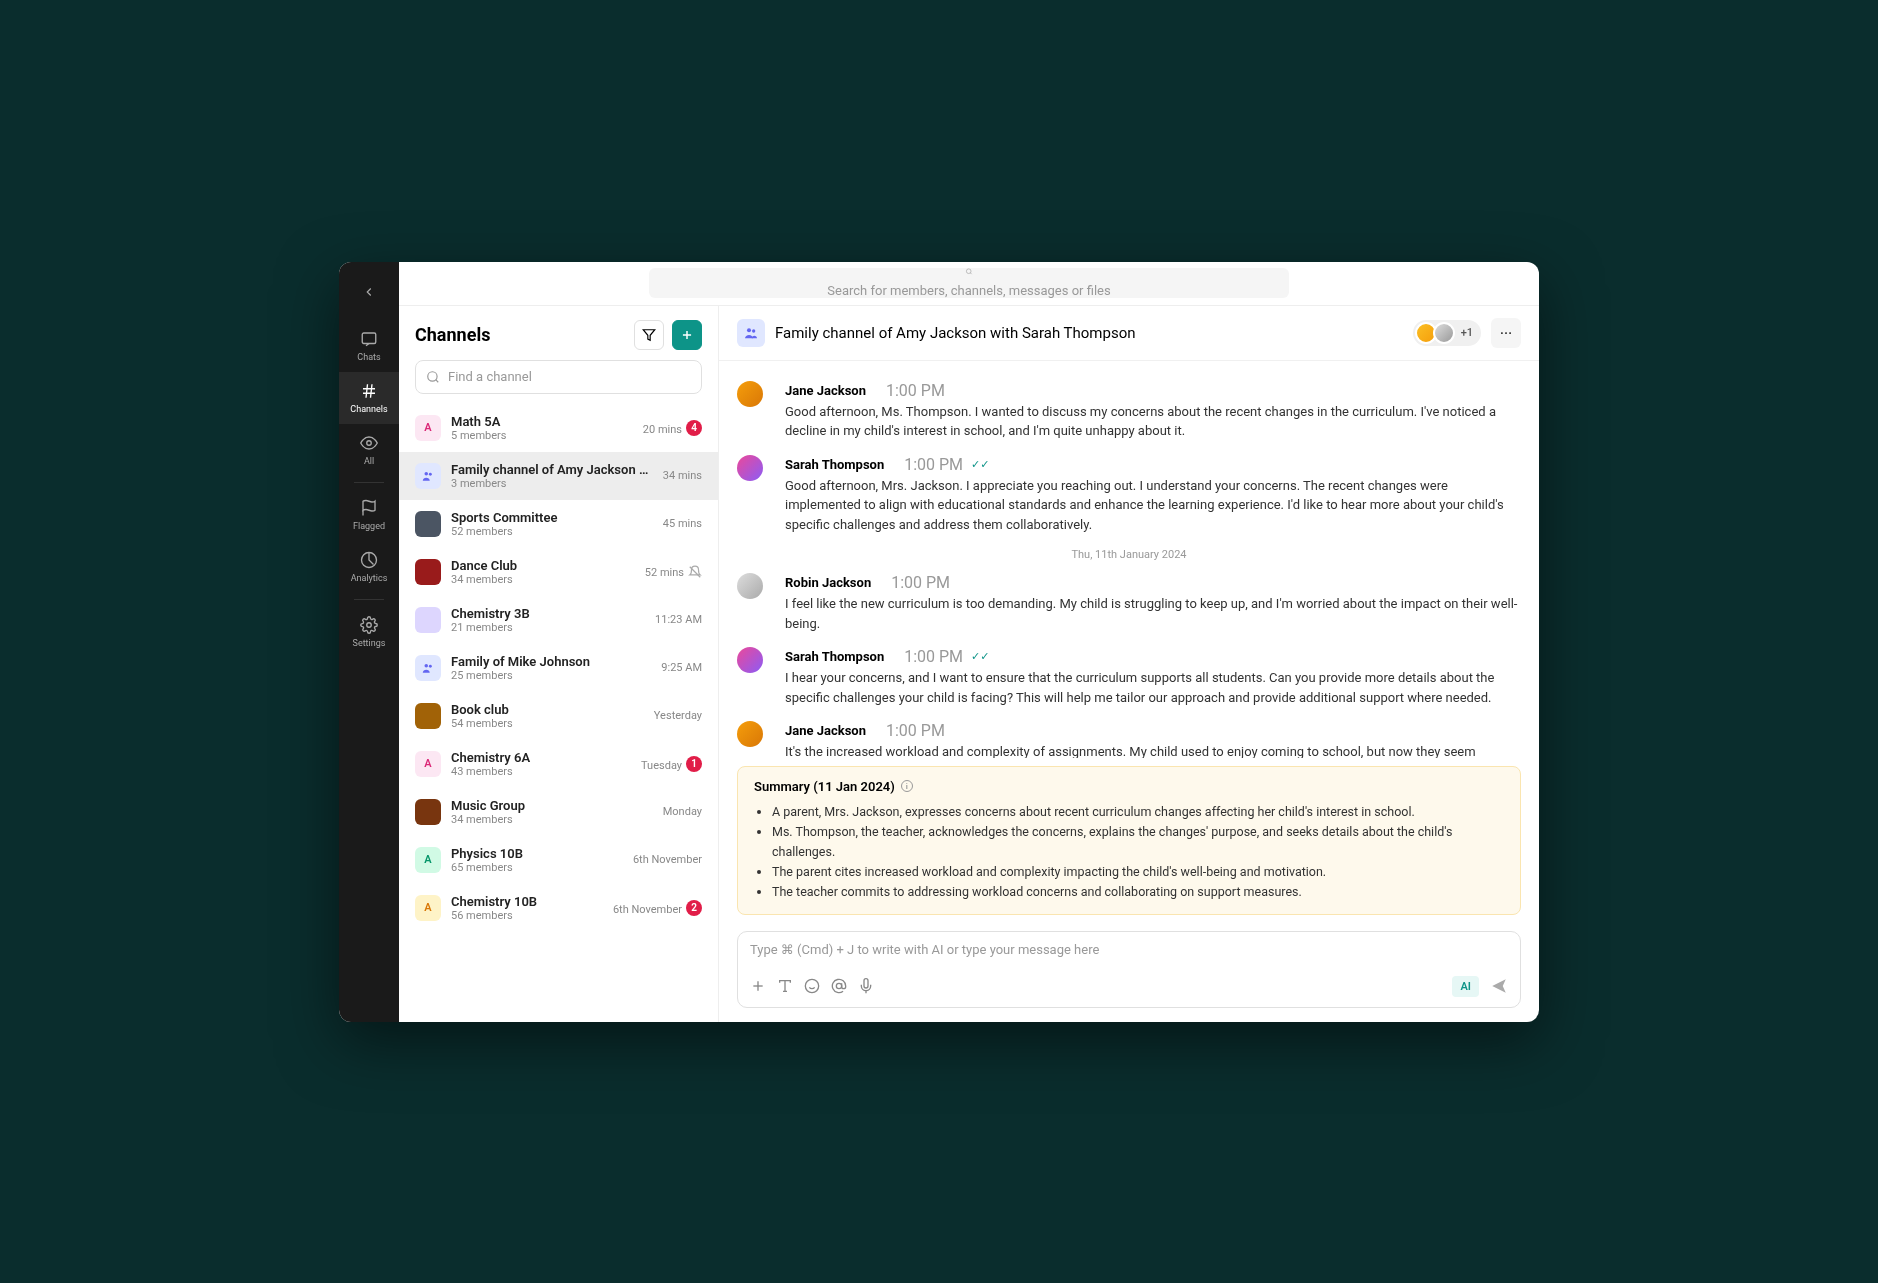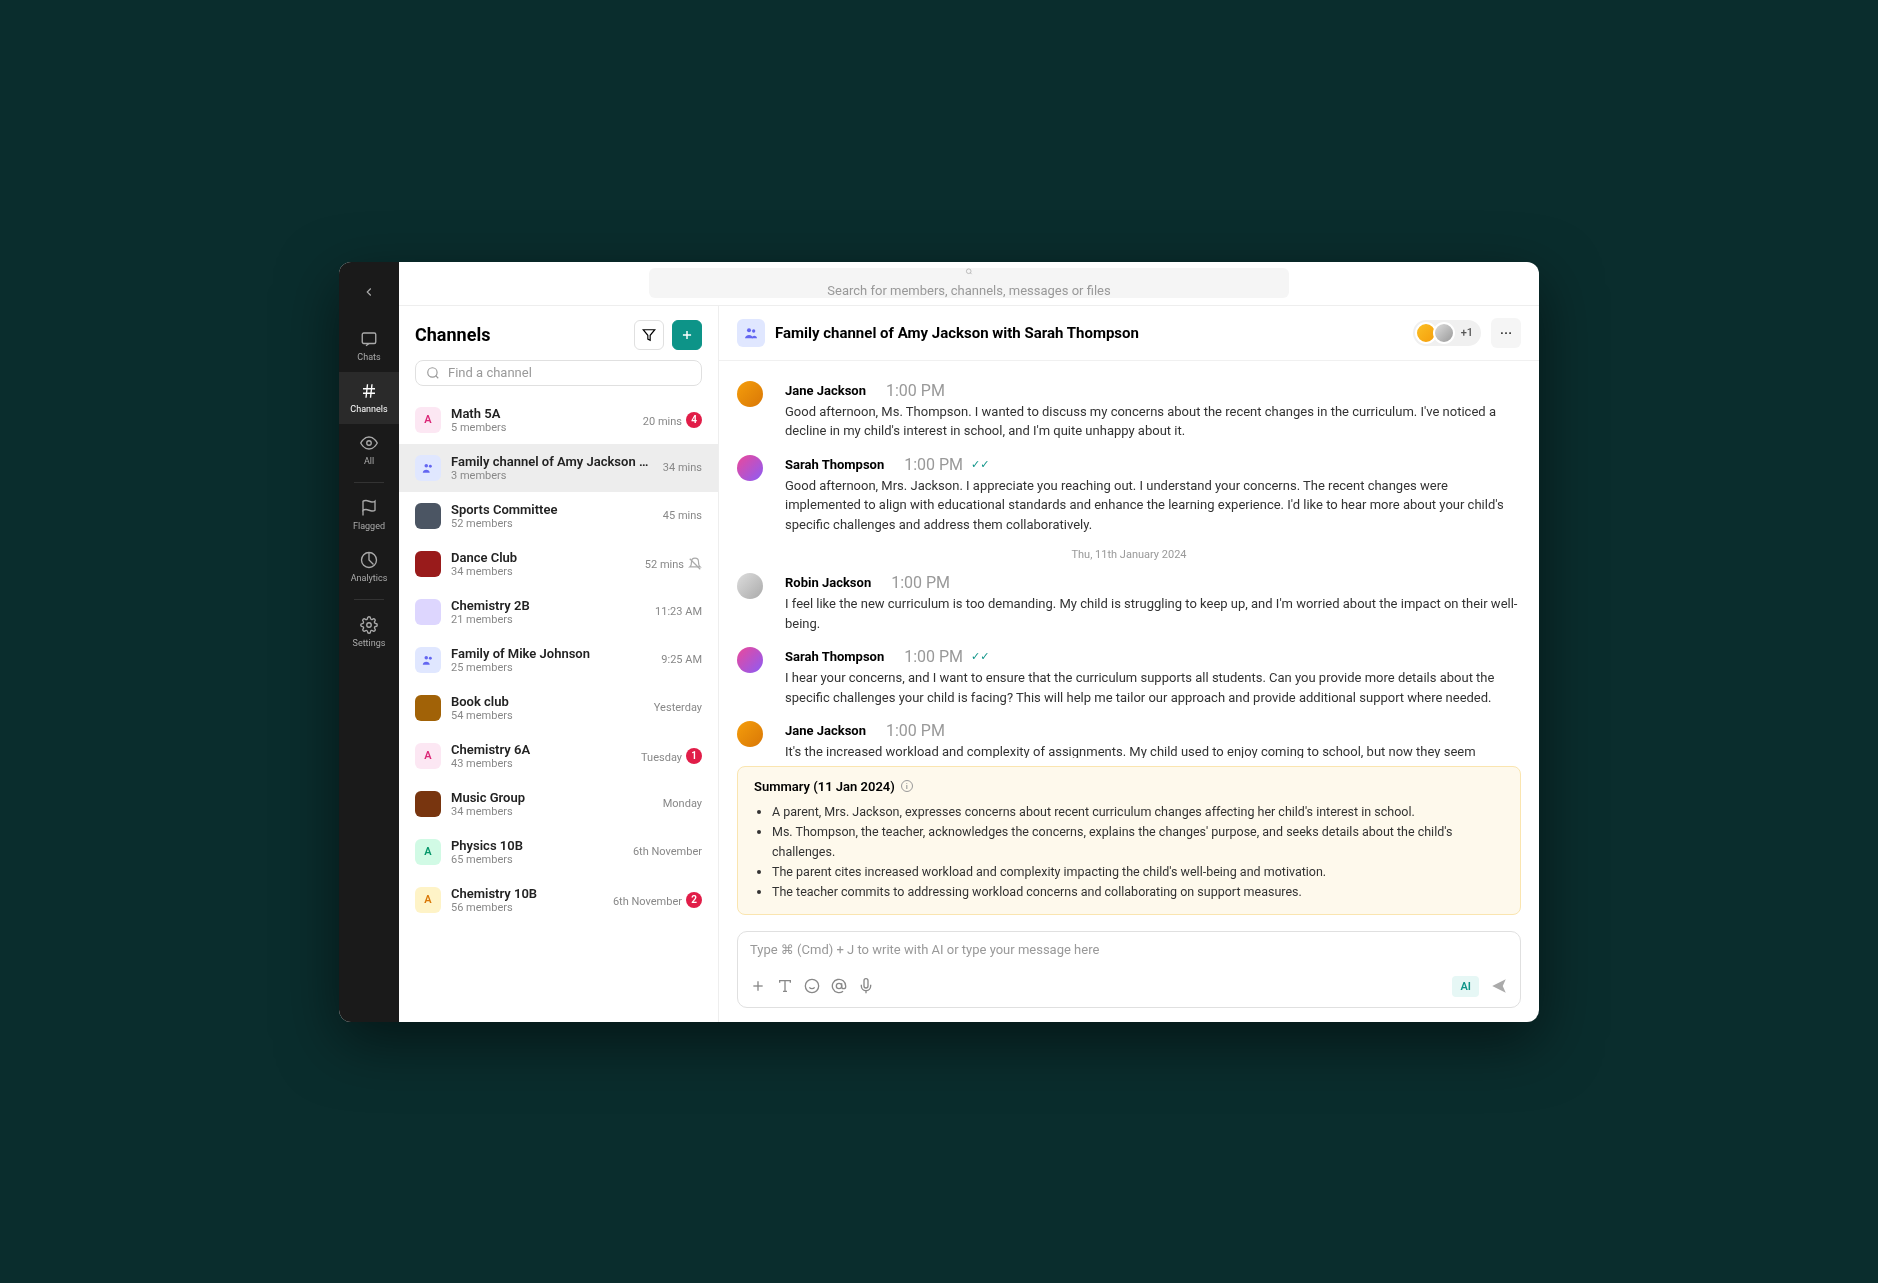--- a/index.html
+++ b/index.html
@@ -35,7 +35,7 @@
 .chat { flex: 1; display: flex; flex-direction: column; min-width: 0; }
 .chat-header { display: flex; align-items: center; padding: 12px 18px; gap: 10px; border-bottom: 1px solid #f0f0f0; }
 .chat-icon { width: 28px; height: 28px; background: #e0e7ff; border-radius: 6px; display: flex; align-items: center; justify-content: center; color: #6366f1; }
-.chat-title { font-size: 15px; font-weight: 700; flex: 1; }
+.chat-title { font-size: 15px; font-weight: 400; flex: 1; }
 .avatar-stack { display: flex; align-items: center; background: #f0f0f0; border-radius: 16px; padding: 2px 8px 2px 2px; gap: 2px; }
 .avatar-stack .av { width: 22px; height: 22px; border-radius: 50%; border: 2px solid #fff; margin-left: -6px; background: #ddd; }
 .avatar-stack .av:first-child { margin-left: 0; }

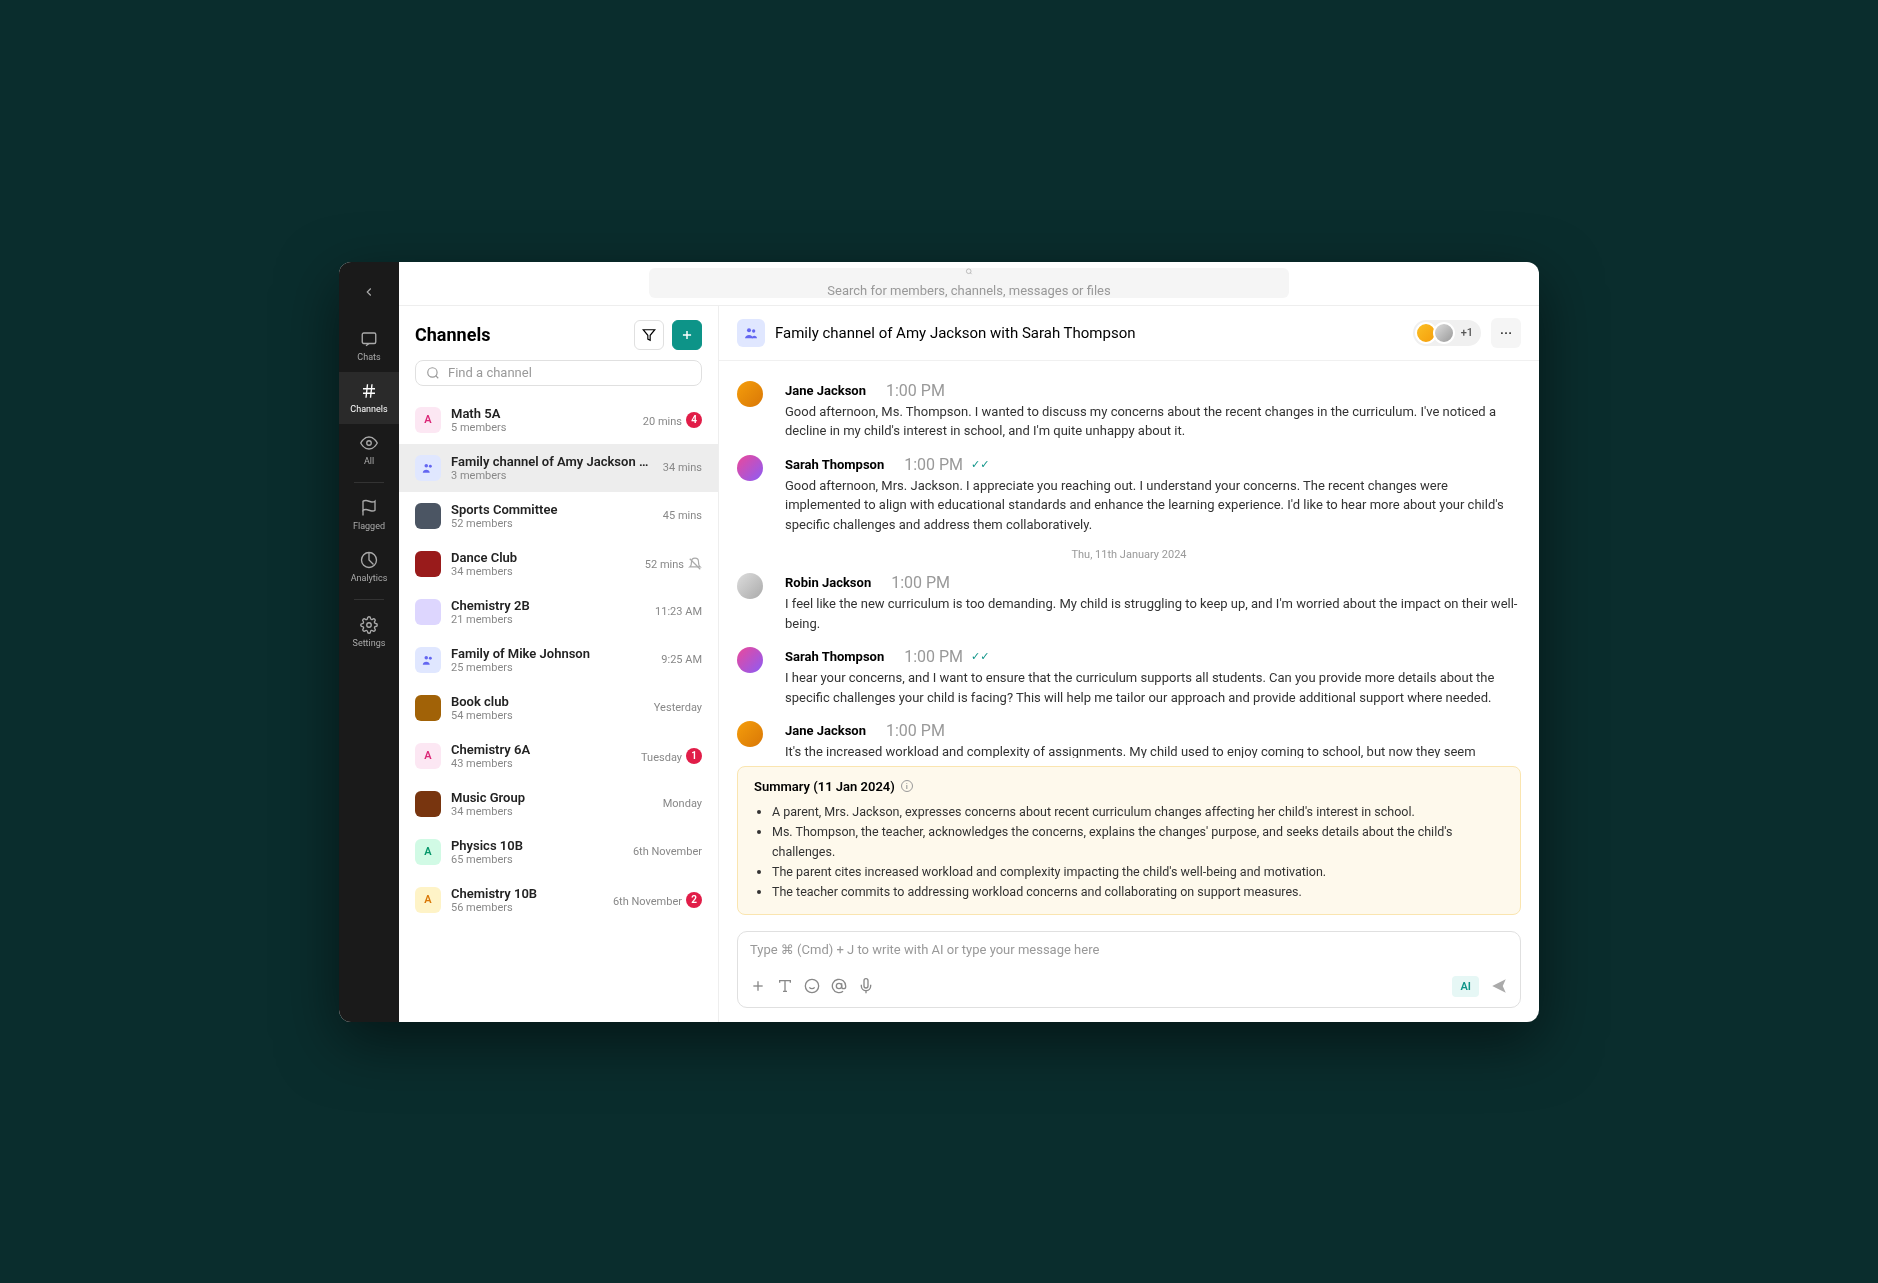--- a/index.html
+++ b/index.html
@@ -20,7 +20,7 @@
 .sb-title { font-size: 18px; font-weight: 700; flex: 1; }
 .icon-btn { width: 30px; height: 30px; border: 1px solid #e0e0e0; border-radius: 6px; display: flex; align-items: center; justify-content: center; cursor: pointer; background: #fff; }
 .icon-btn.primary { background: #0d9488; border-color: #0d9488; color: #fff; }
-.sb-search { margin: 0 16px 10px; height: 26px; border: 1px solid #e0e0e0; border-radius: 8px; display: flex; align-items: center; padding: 0 10px; gap: 8px; color: #999; font-size: 13px; }
+.sb-search { margin: 0 16px 10px; height: 34px; border: 1px solid #e0e0e0; border-radius: 8px; display: flex; align-items: center; padding: 0 10px; gap: 8px; color: #999; font-size: 13px; }
 .ch-list { flex: 1; overflow-y: auto; }
 .ch-item { display: flex; align-items: center; padding: 10px 16px; gap: 10px; cursor: pointer; }
 .ch-item.selected { background: #ededed; }

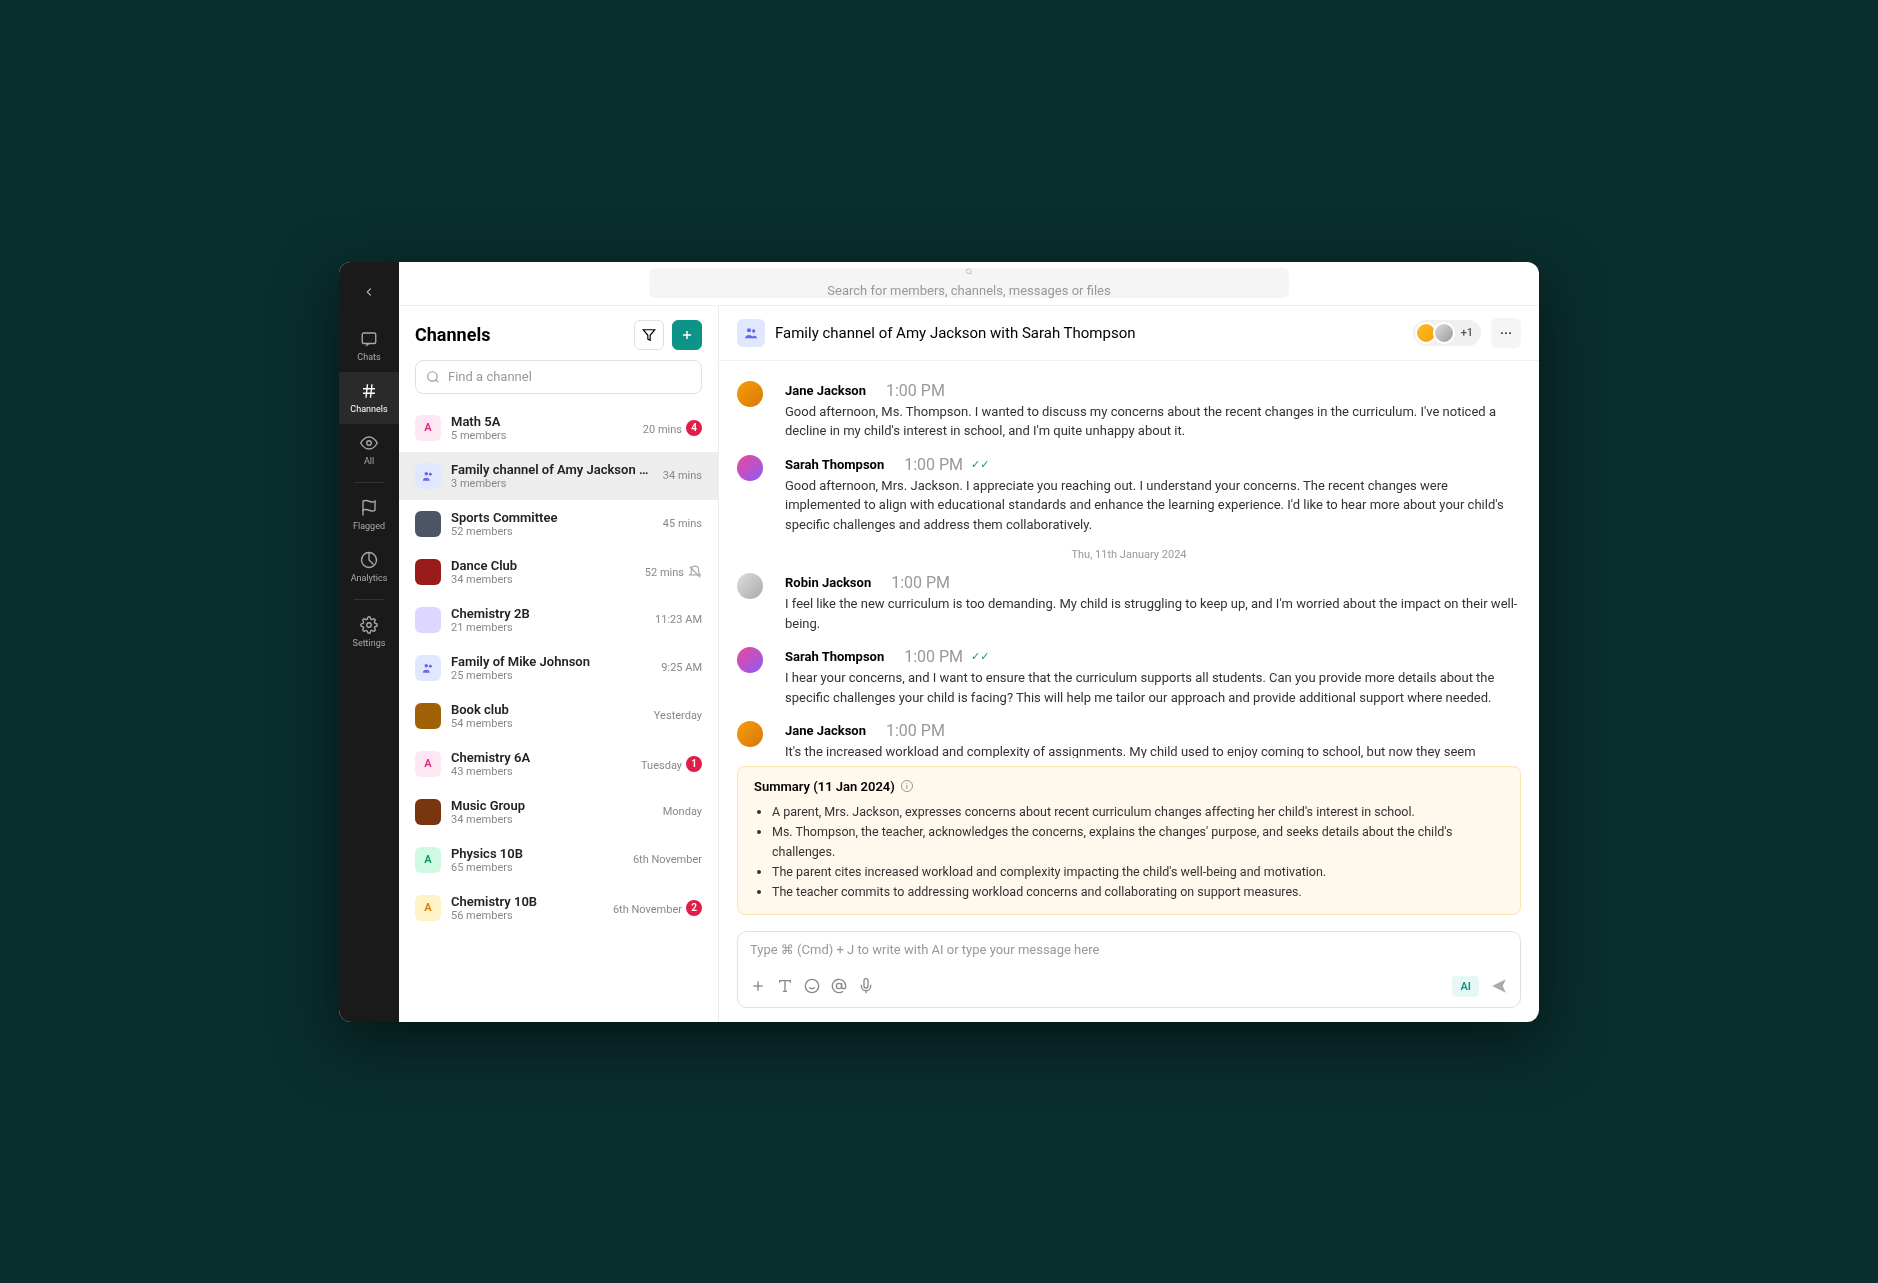--- a/index.html
+++ b/index.html
@@ -215,7 +215,7 @@
             <div class="ch-item">
     <div class="ch-avatar" style="background:#ddd6fe;color:#7c3aed"></div>
     <div class="ch-body">
-      <div class="ch-name">Chemistry 2B</div>
+      <div class="ch-name">Chemistry 3B</div>
       <div class="ch-sub">21 members</div>
     </div>
     <div class="ch-meta">

